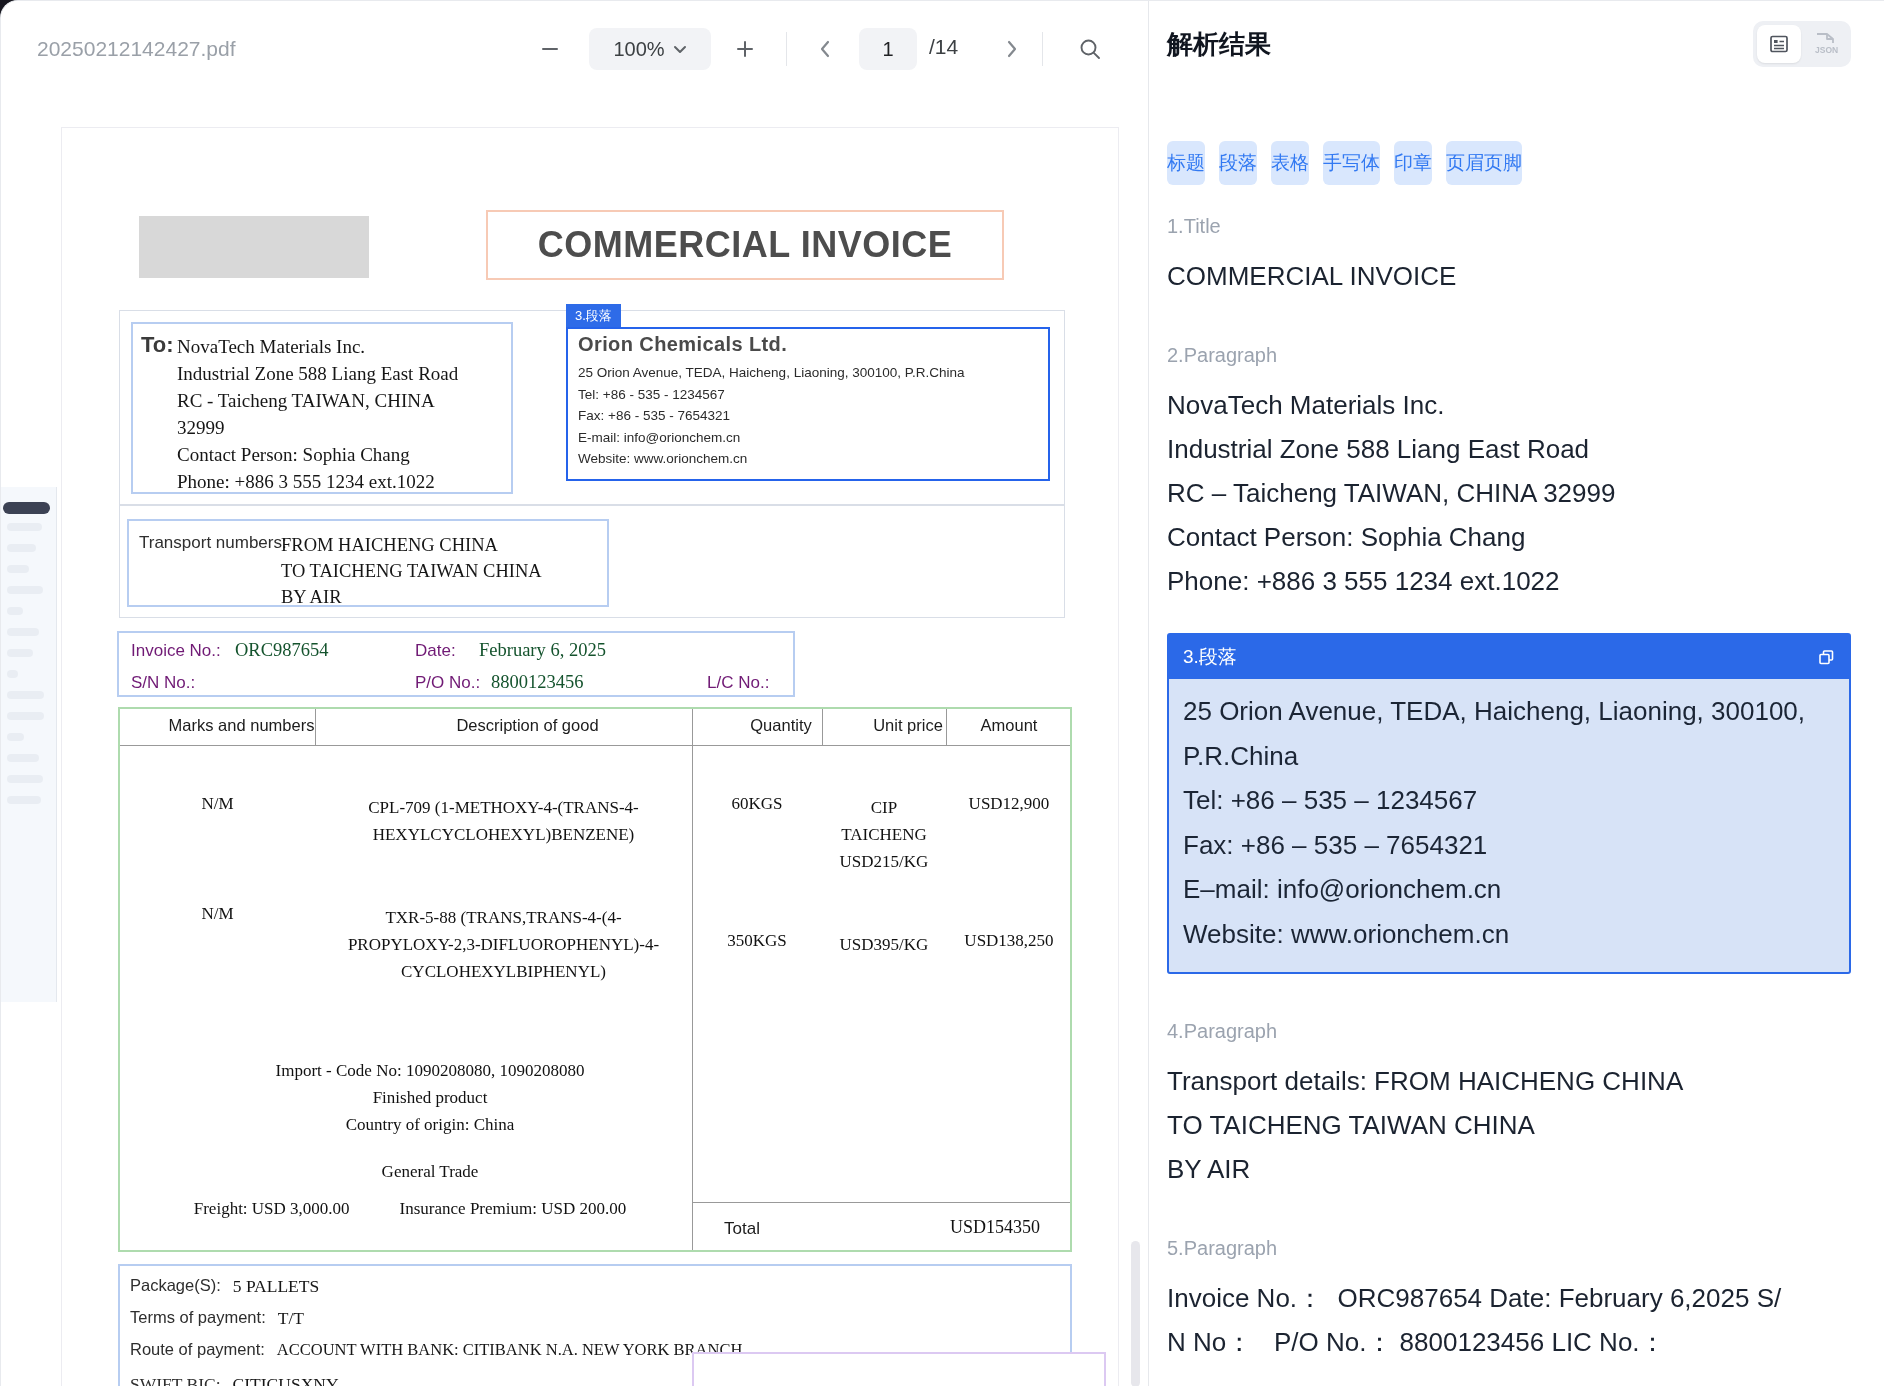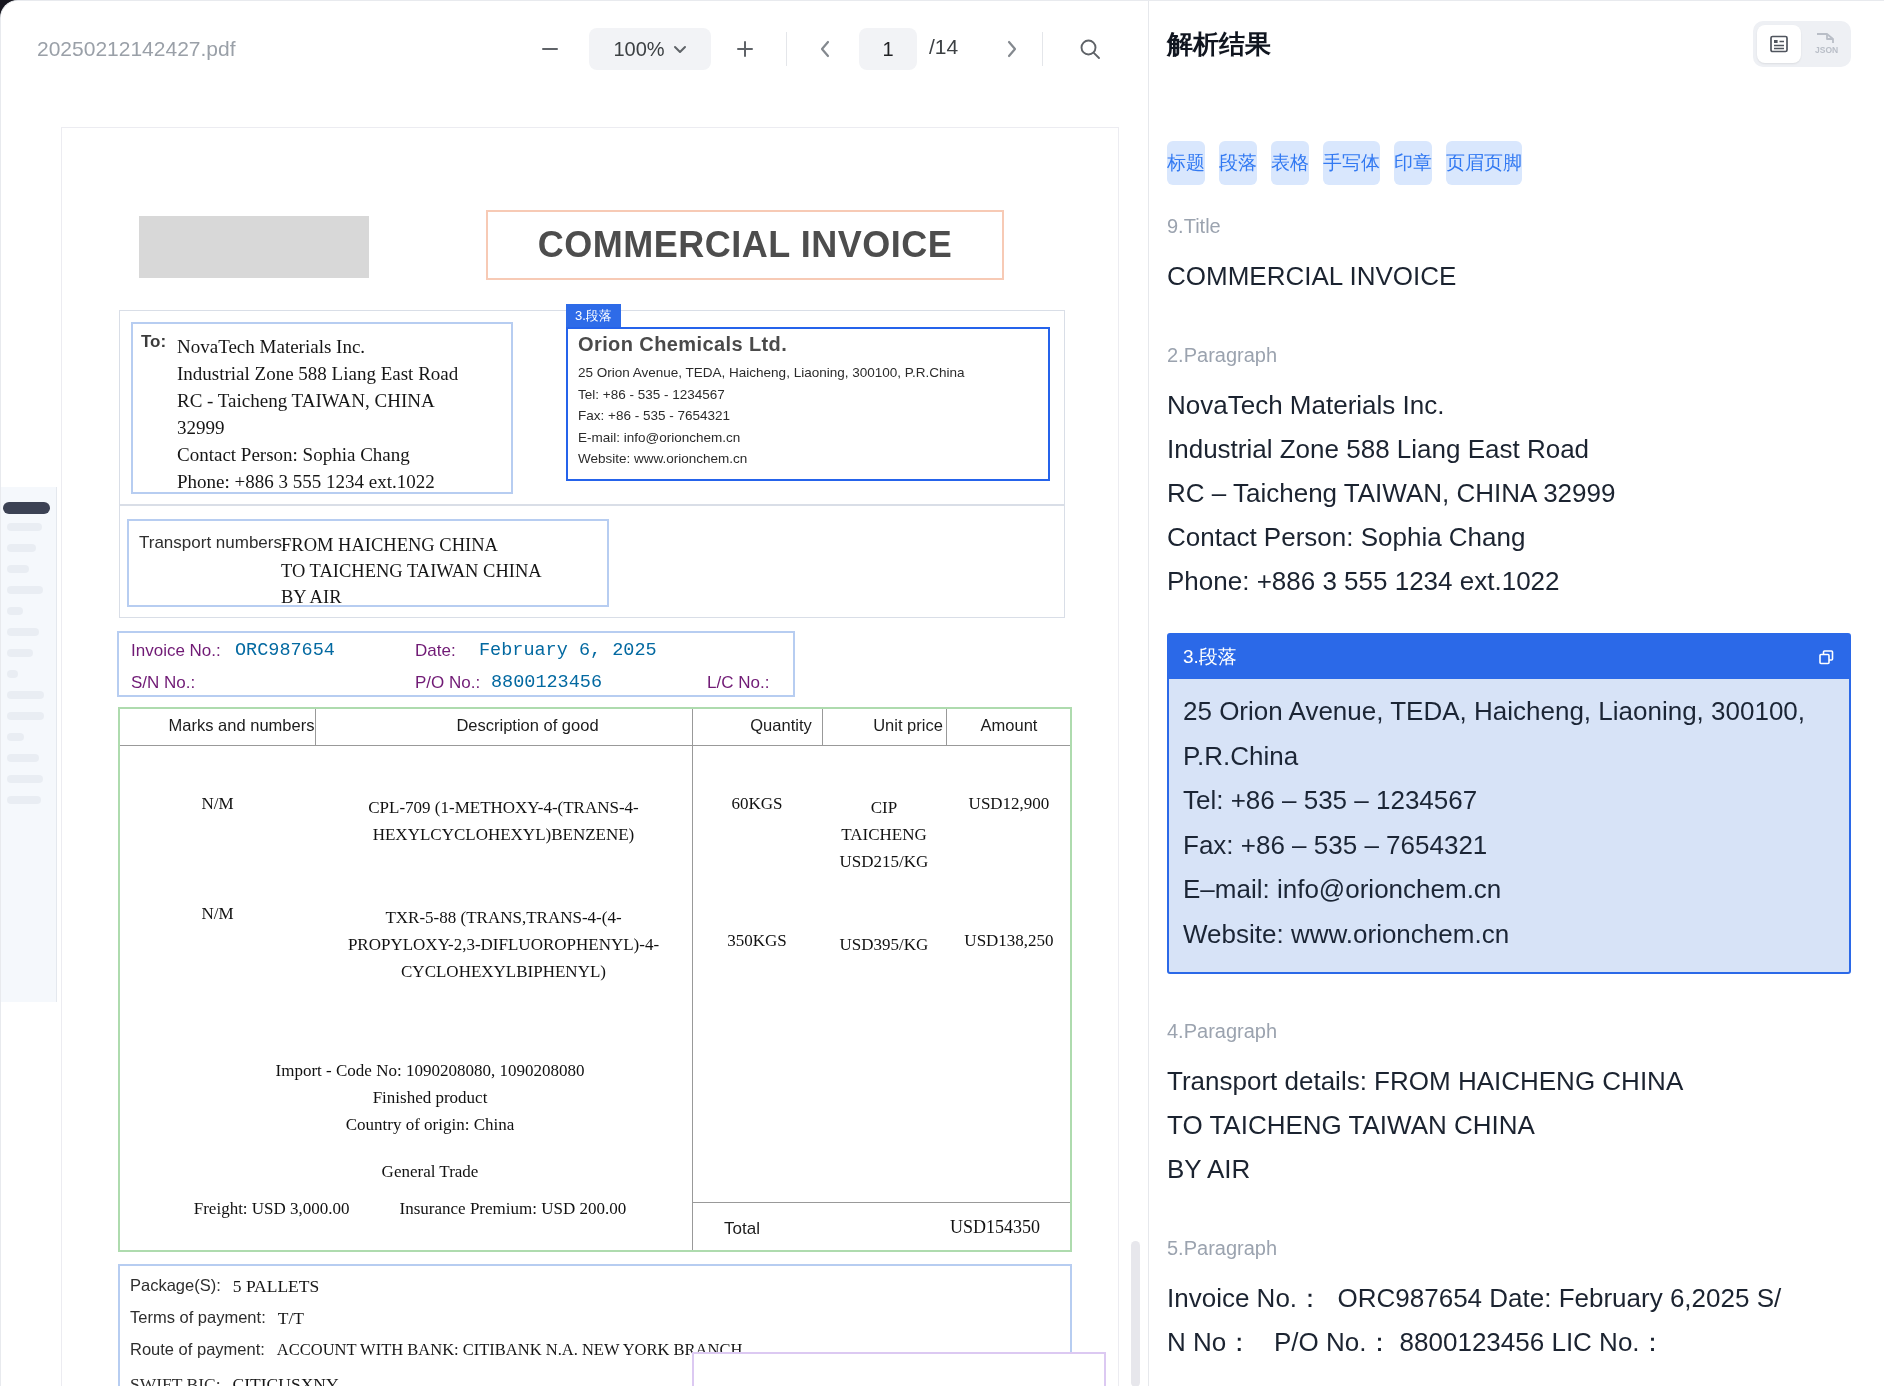--- a/index.html
+++ b/index.html
@@ -325,7 +325,7 @@
 
     <div id="sections">
         <div class="section">
-          <div class="sec-label">9.Title</div>
+          <div class="sec-label">1.Title</div>
           <div class="sec-content"><div>COMMERCIAL INVOICE</div></div>
         </div>
         <div class="section">

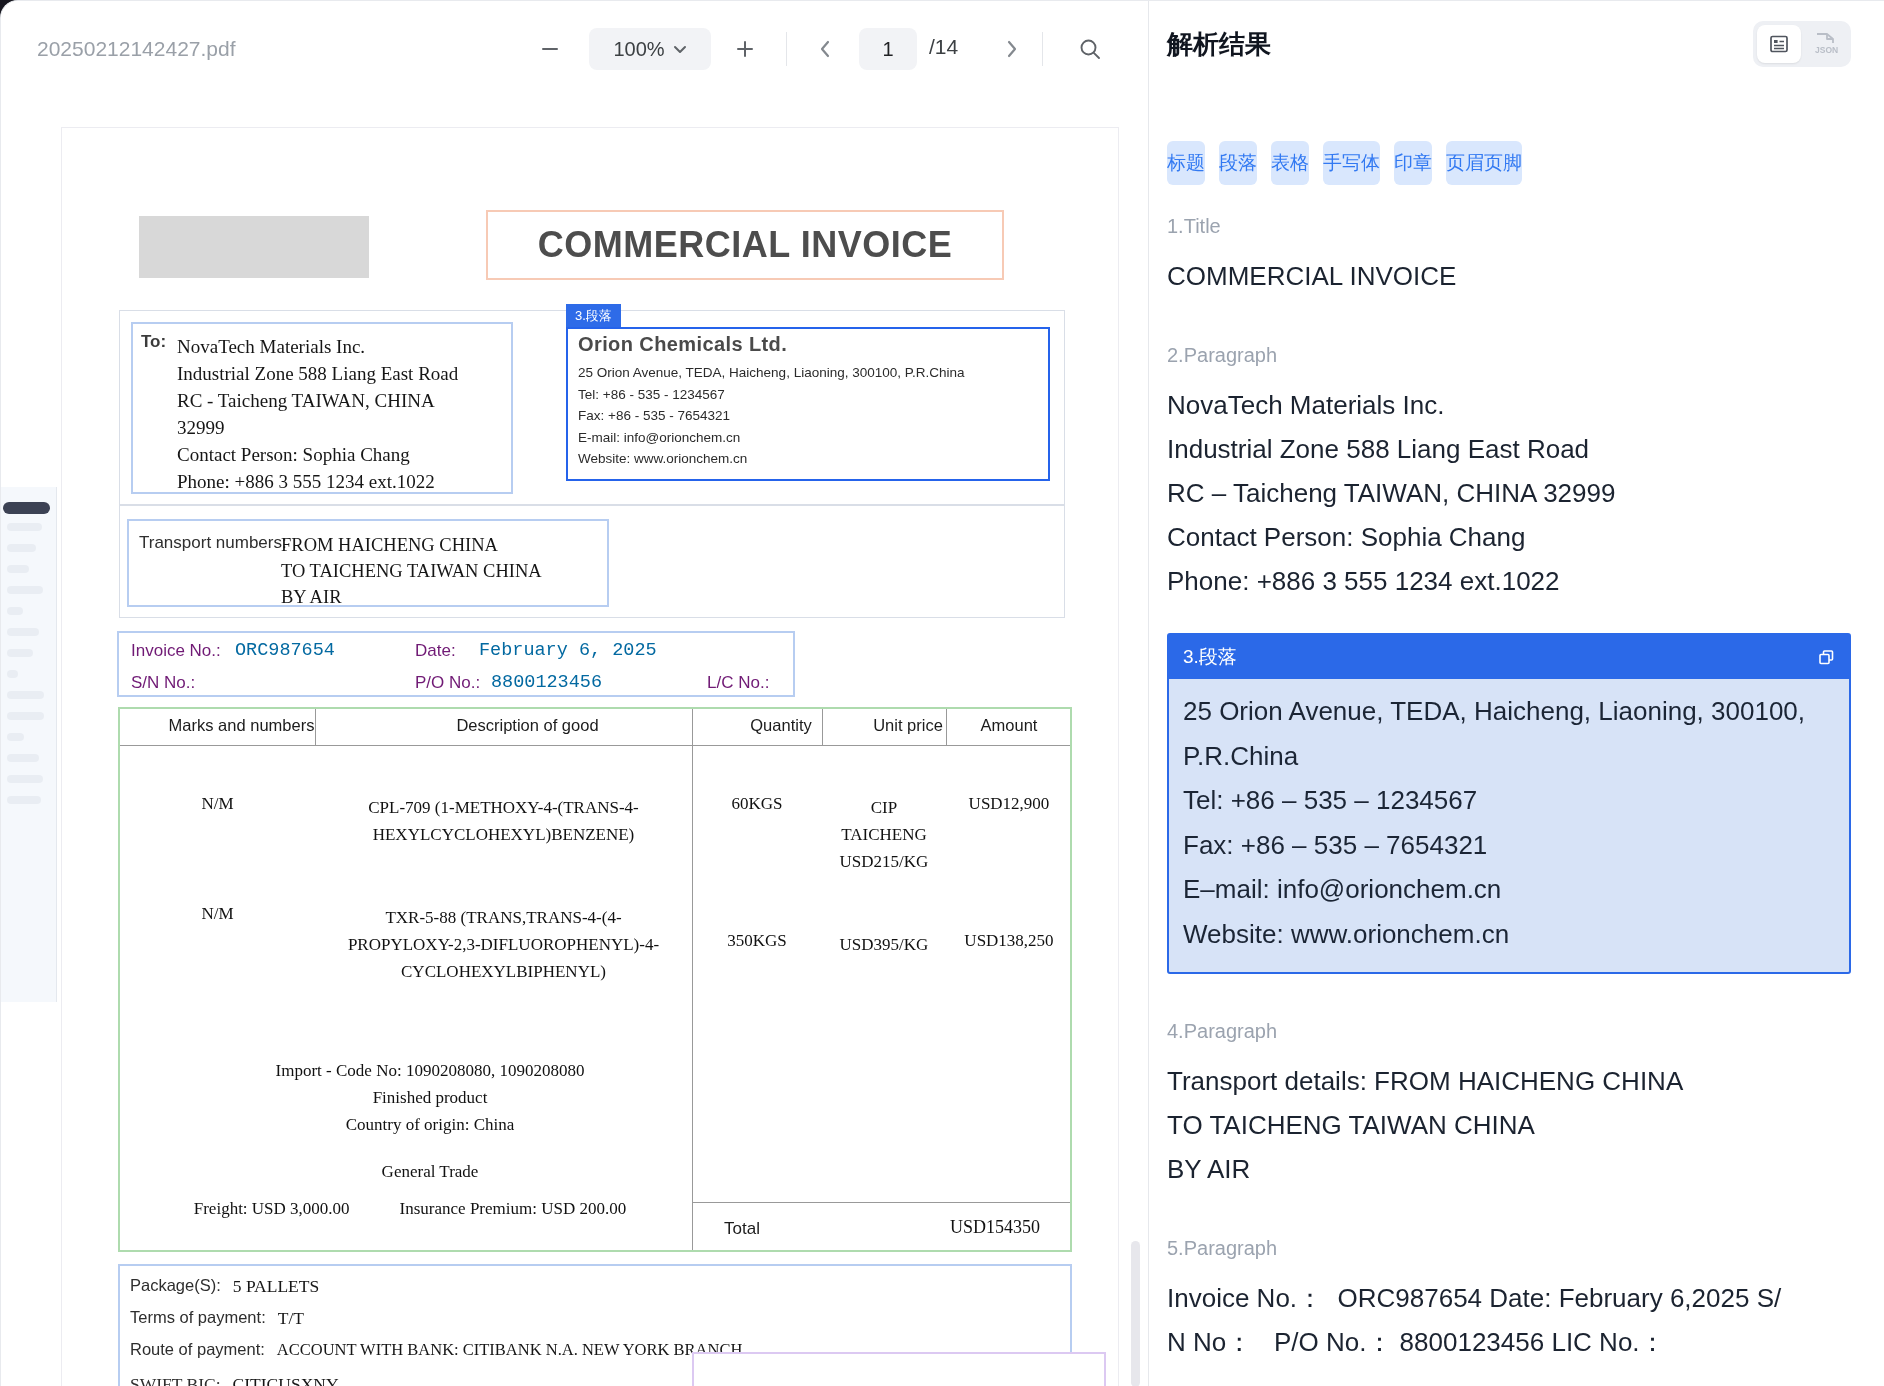--- a/index.html
+++ b/index.html
@@ -34,7 +34,7 @@
   .title-text { font-size:36px; font-weight:bold; color:#4d4d4d; letter-spacing:0.5px; }
   .cellbox { border:1px solid #d9dee7; }
   .bluebox { border:2px solid #b7cdf1; }
-  .to-label { left:8px; top:8px; font-size:17px; font-weight:bold; color:#3b3b3b; }
+  .to-label { left:8px; top:8px; font-size:22px; font-weight:bold; color:#3b3b3b; }
   .to-lines { left:44px; top:9px; font-size:19px; line-height:27px; color:#161616; }
   .seller-tag { left:504px; top:176px; height:23px; padding:0 9px; background:#2e6be8; color:#fff; font-size:13px; line-height:23px; }
   .seller-box { left:504px; top:199px; width:484px; height:154px; border:2px solid #2563eb; background:#fff; }

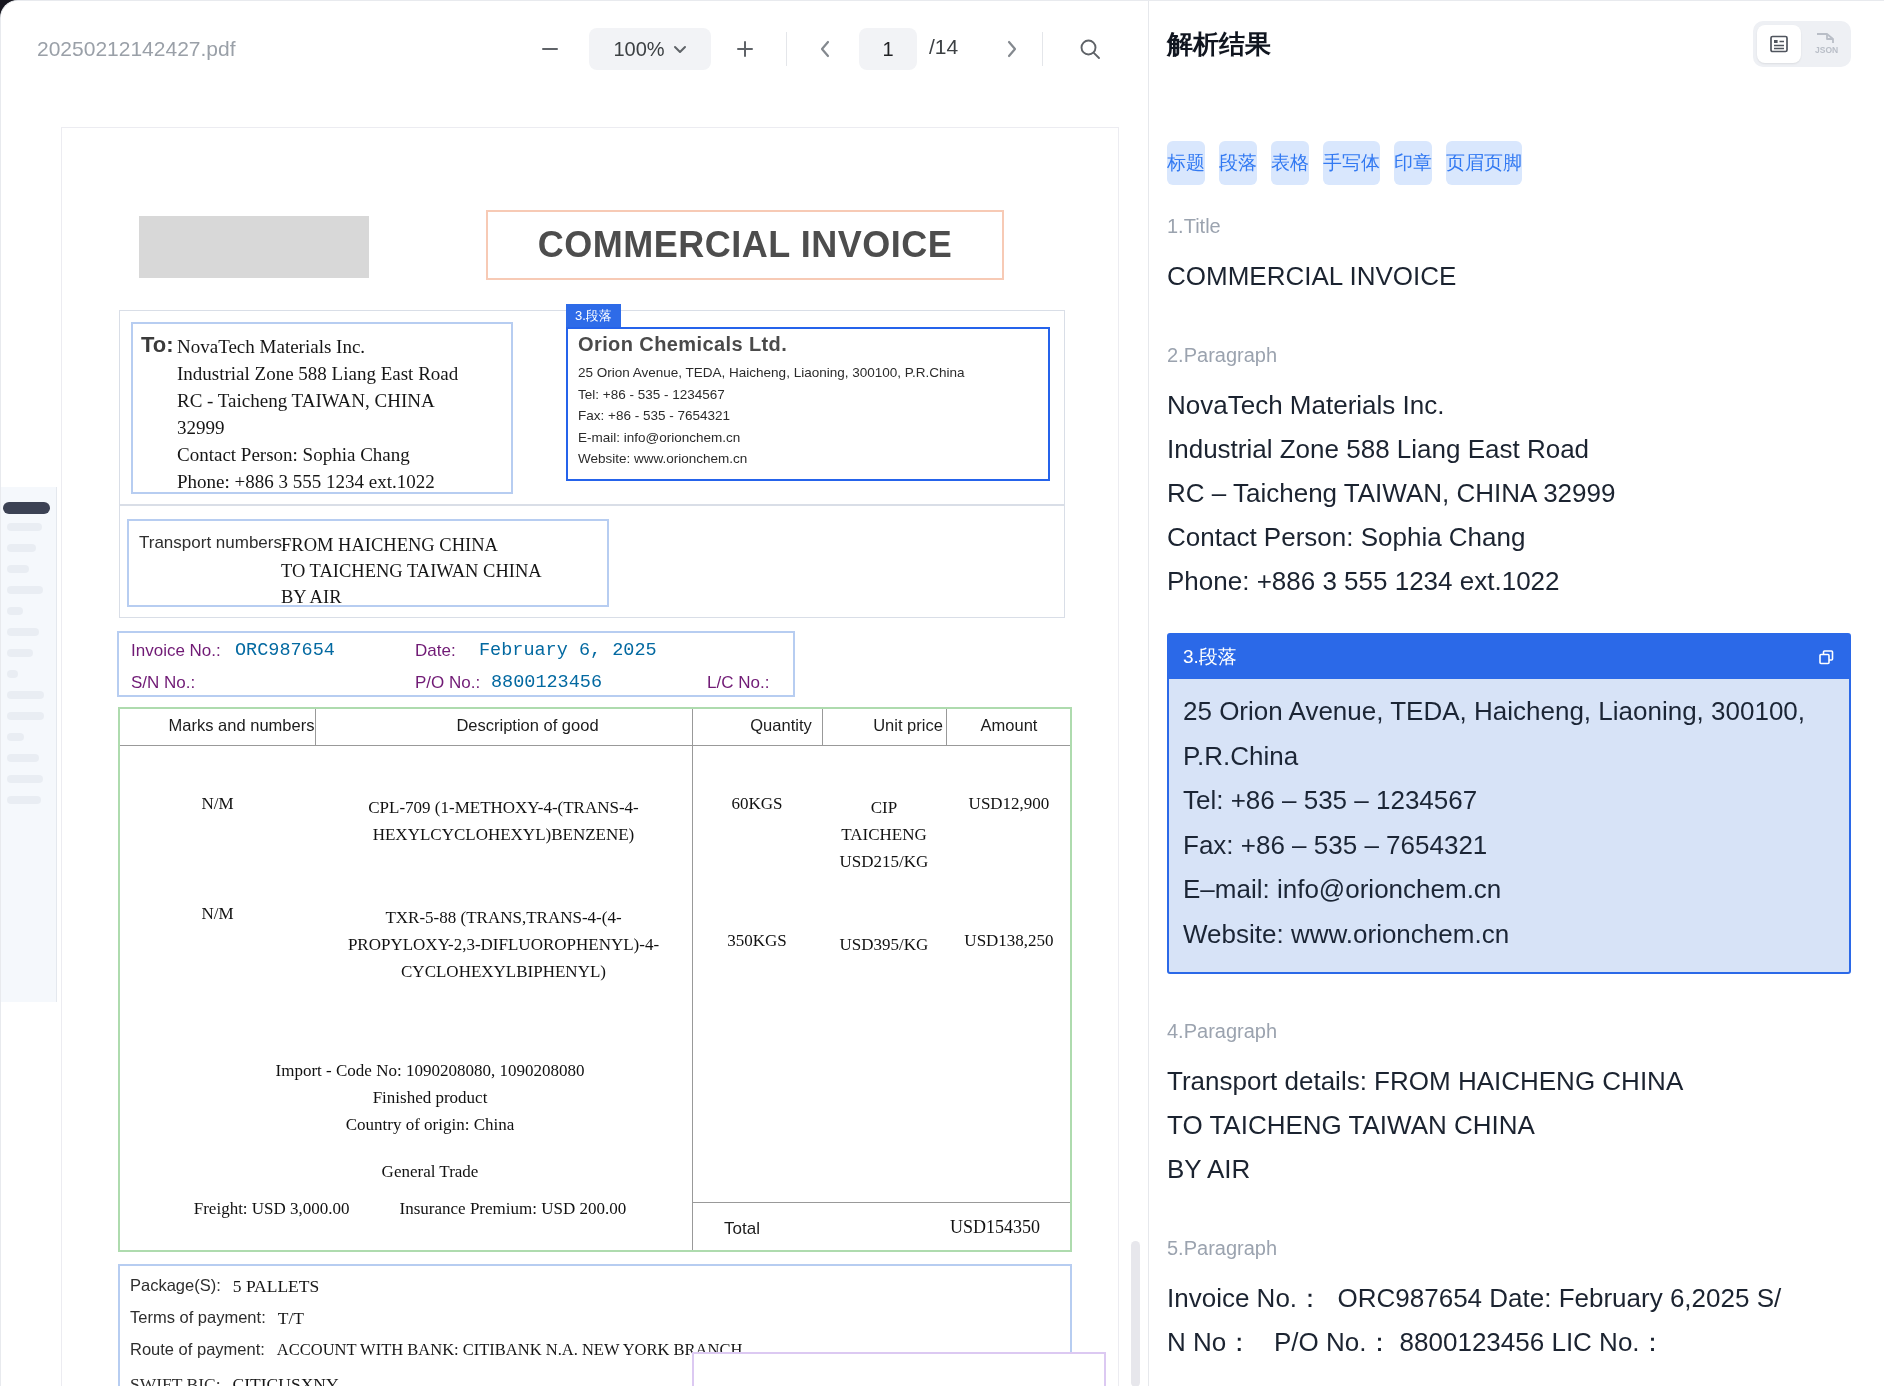--- a/index.html
+++ b/index.html
@@ -43,7 +43,7 @@
   .transport-label { left:10px; top:12px; font-size:17px; color:#2f2f2f; }
   .transport-lines { left:152px; top:11px; font-size:18.5px; line-height:26px; color:#161616; }
   .inv-label { font-size:17px; color:#701a75; }
-  .inv-val { font-size:18.5px; color:#0369a1;font-family:Liberation Mono, monospace; }
+  .inv-val { font-size:18.5px; color:#14532d; }
 
   
   .inv-table { left:56px; top:579px; width:954px; height:545px; border:2px solid #aedbae; }

